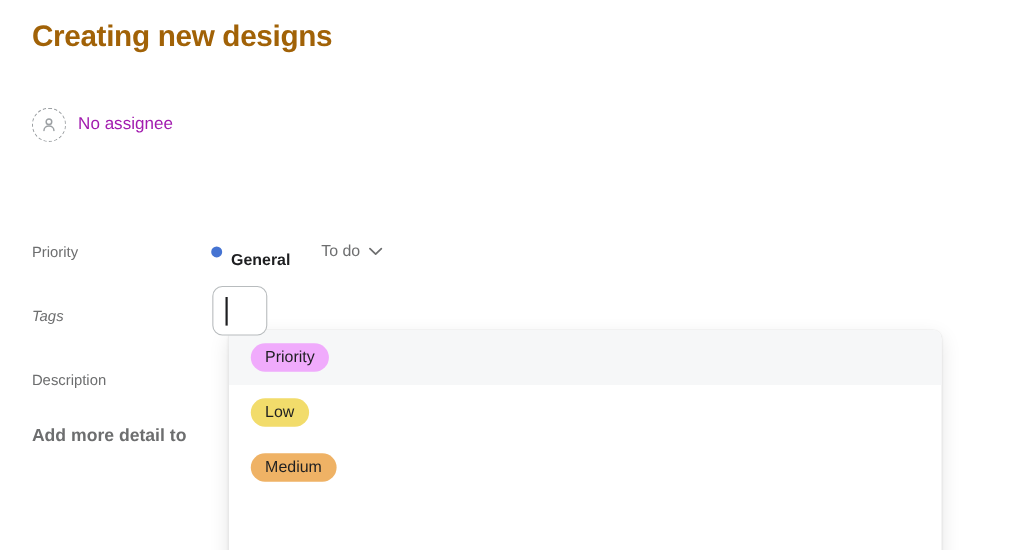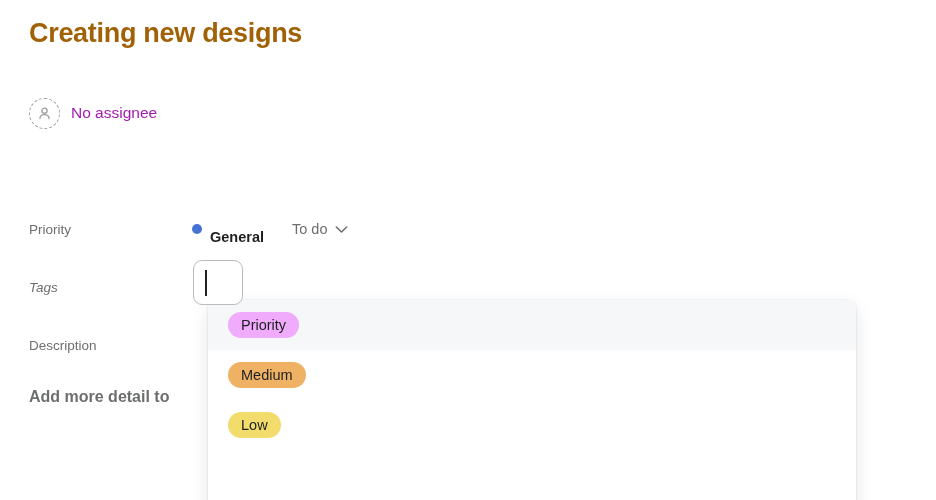--- a/index.html
+++ b/index.html
@@ -237,13 +237,13 @@
   </div>
 
   <div class="dropdown-option">
+    <span class="tag-pill" style="background: rgb(242, 220, 107);">Low</span>
+  </div>
+
+  <div class="dropdown-option">
     <span class="tag-pill" style="background: rgb(239, 178, 101);">Medium</span>
   </div>
 
-  <div class="dropdown-option">
-    <span class="tag-pill" style="background: rgb(242, 220, 107);">Low</span>
-  </div>
-
 </div>
 
 </body></html>

